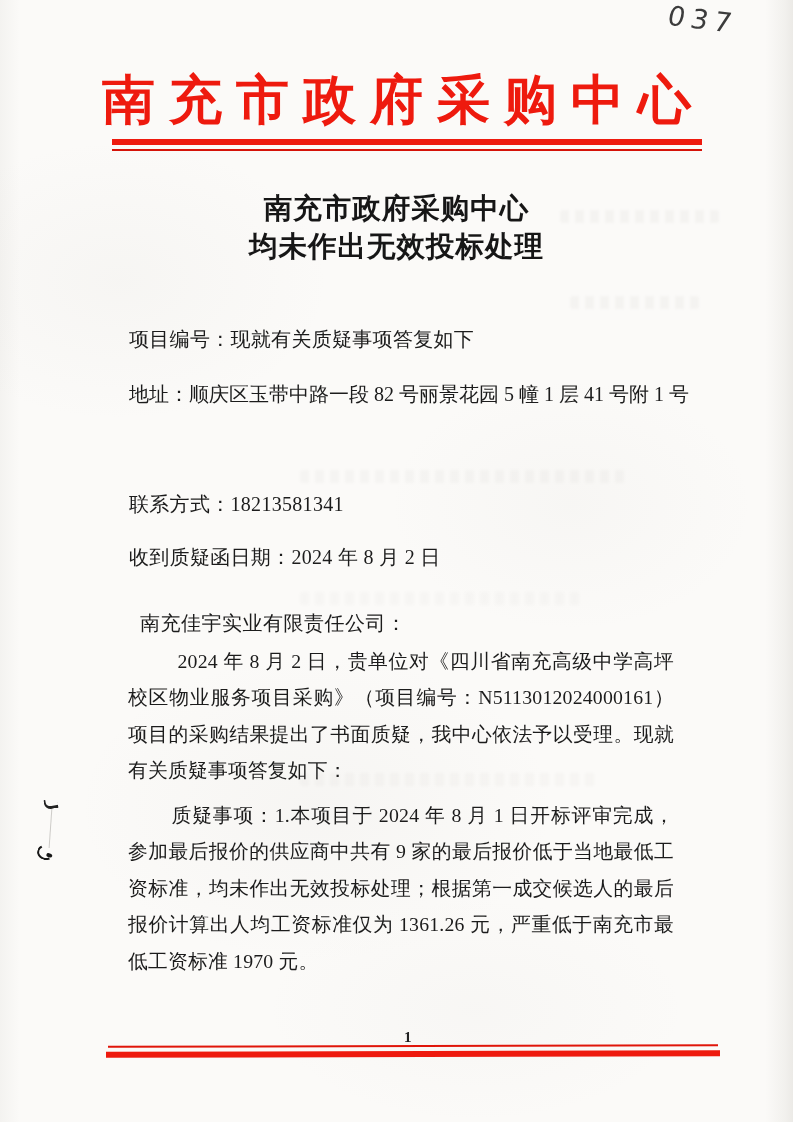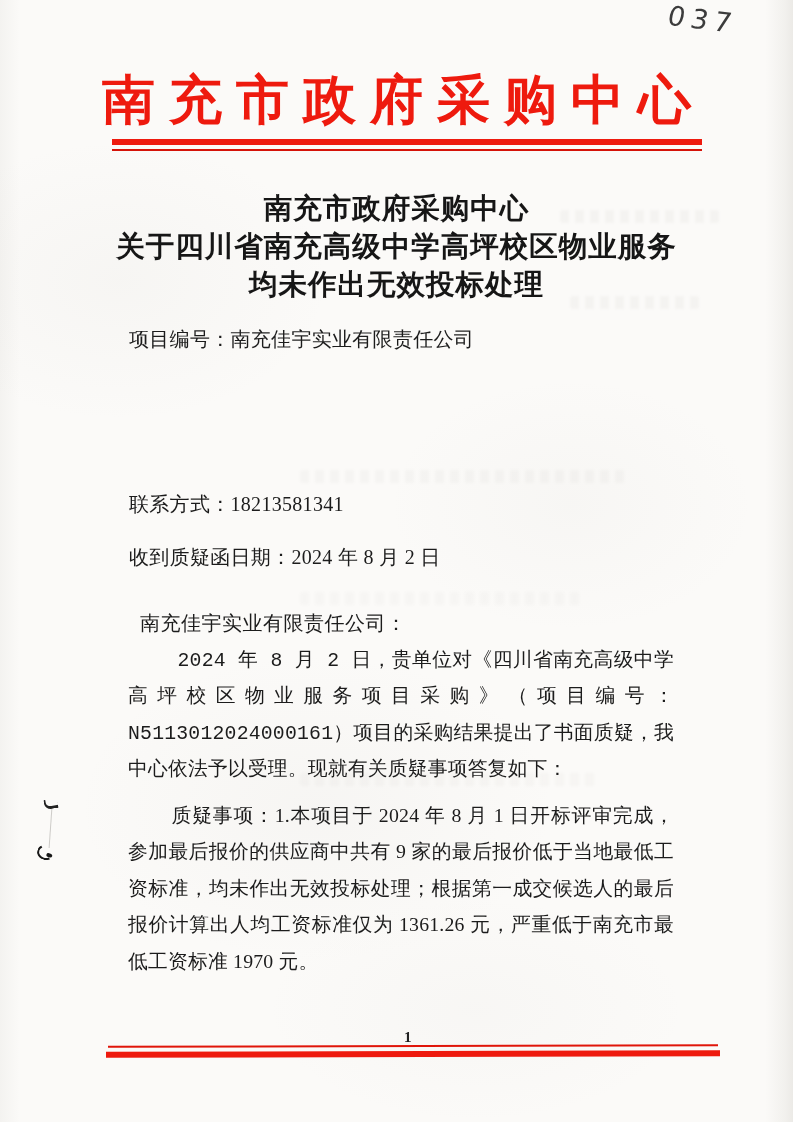--- a/index.html
+++ b/index.html
@@ -160,7 +160,6 @@
 
   <div class="doc-title">
     <div>南充市政府采购中心</div>
-    <div>关于四川省南充高级中学高坪校区物业服务</div>
     <div>均未作出无效投标处理</div>
   </div>
 

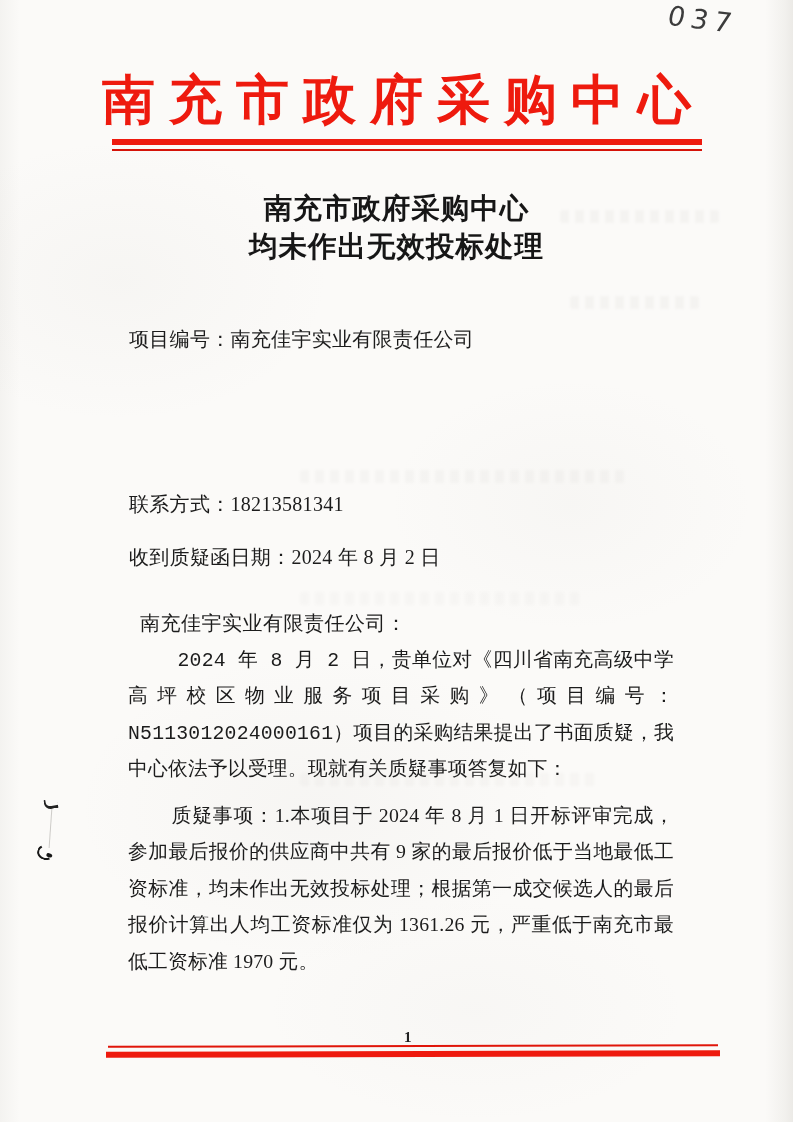--- a/index.html
+++ b/index.html
@@ -164,7 +164,7 @@
   </div>
 
   <div class="field f0">
-    <span>项目编号：</span><span>南充佳宇实业有限责任公司</span>
+    <span>项目编号：</span><span>现就有关质疑事项答复如下</span>
   </div>
   <div class="field f3">
     <span>联系方式：</span><span>18213581341</span>

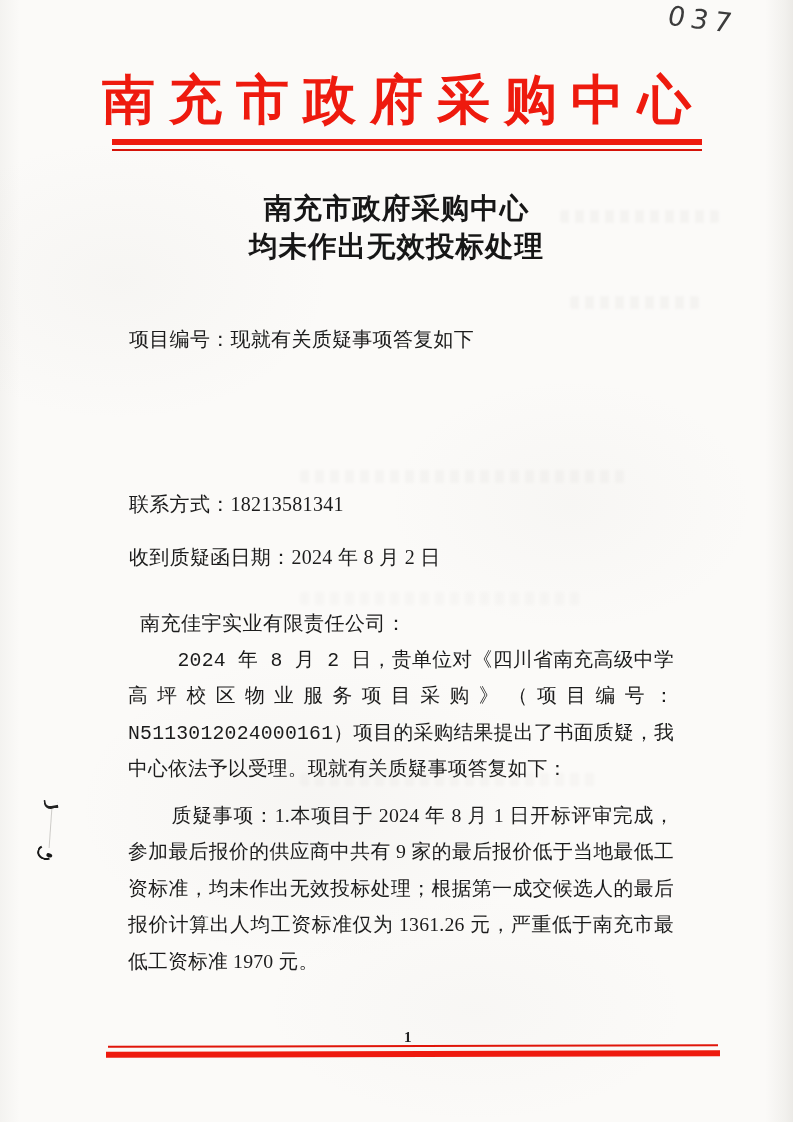--- a/index.html
+++ b/index.html
@@ -166,6 +166,9 @@
   <div class="field f0">
     <span>项目编号：</span><span>现就有关质疑事项答复如下</span>
   </div>
+  <div class="field f1">
+    <span>地址：</span><span>顺庆区玉带中路一段 82 号丽景花园 5 幢 1 层 41 号附 1 号</span>
+  </div>
   <div class="field f3">
     <span>联系方式：</span><span>18213581341</span>
   </div>

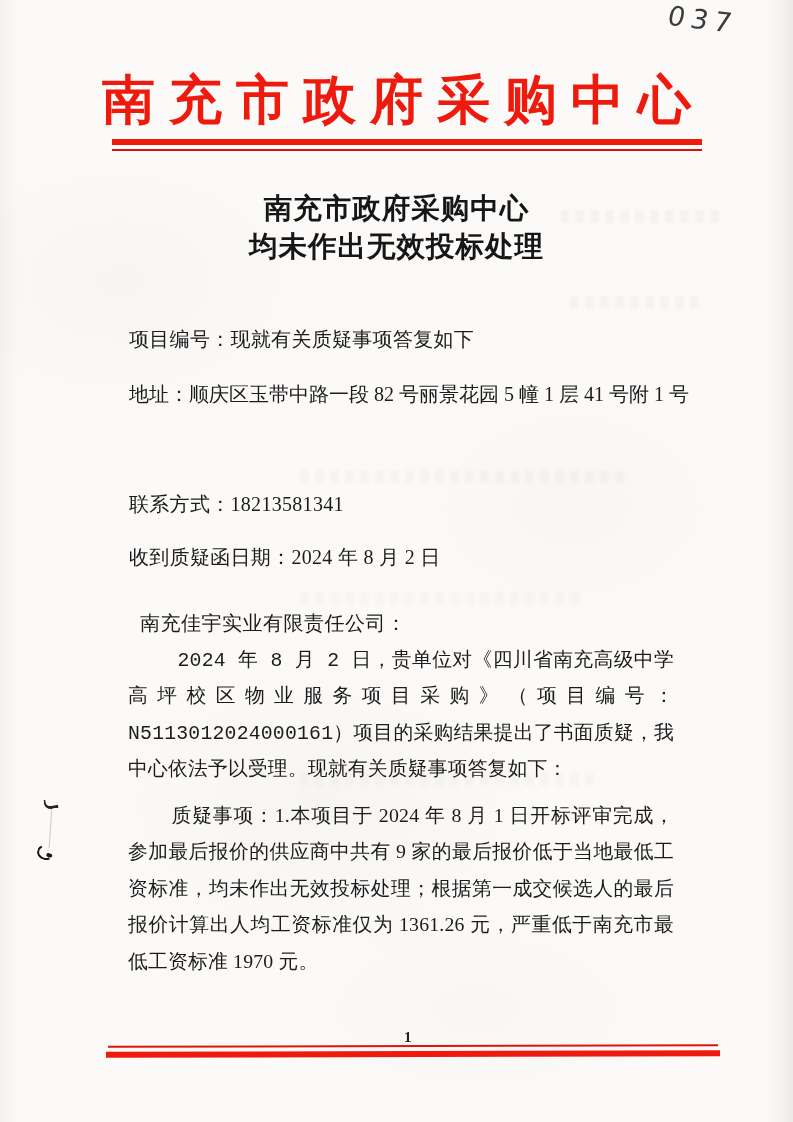--- a/index.html
+++ b/index.html
@@ -90,7 +90,7 @@
     color:#1c1c1c;
     letter-spacing:0.2px;
   }
-  .p1 { top:643px; text-indent:2.5em;font-family:Liberation Mono, monospace; }
+  .p1 { top:643px; text-indent:2.5em; }
   .p2 { top:790px; text-indent:2.2em;margin-top:7px; }
 
   

